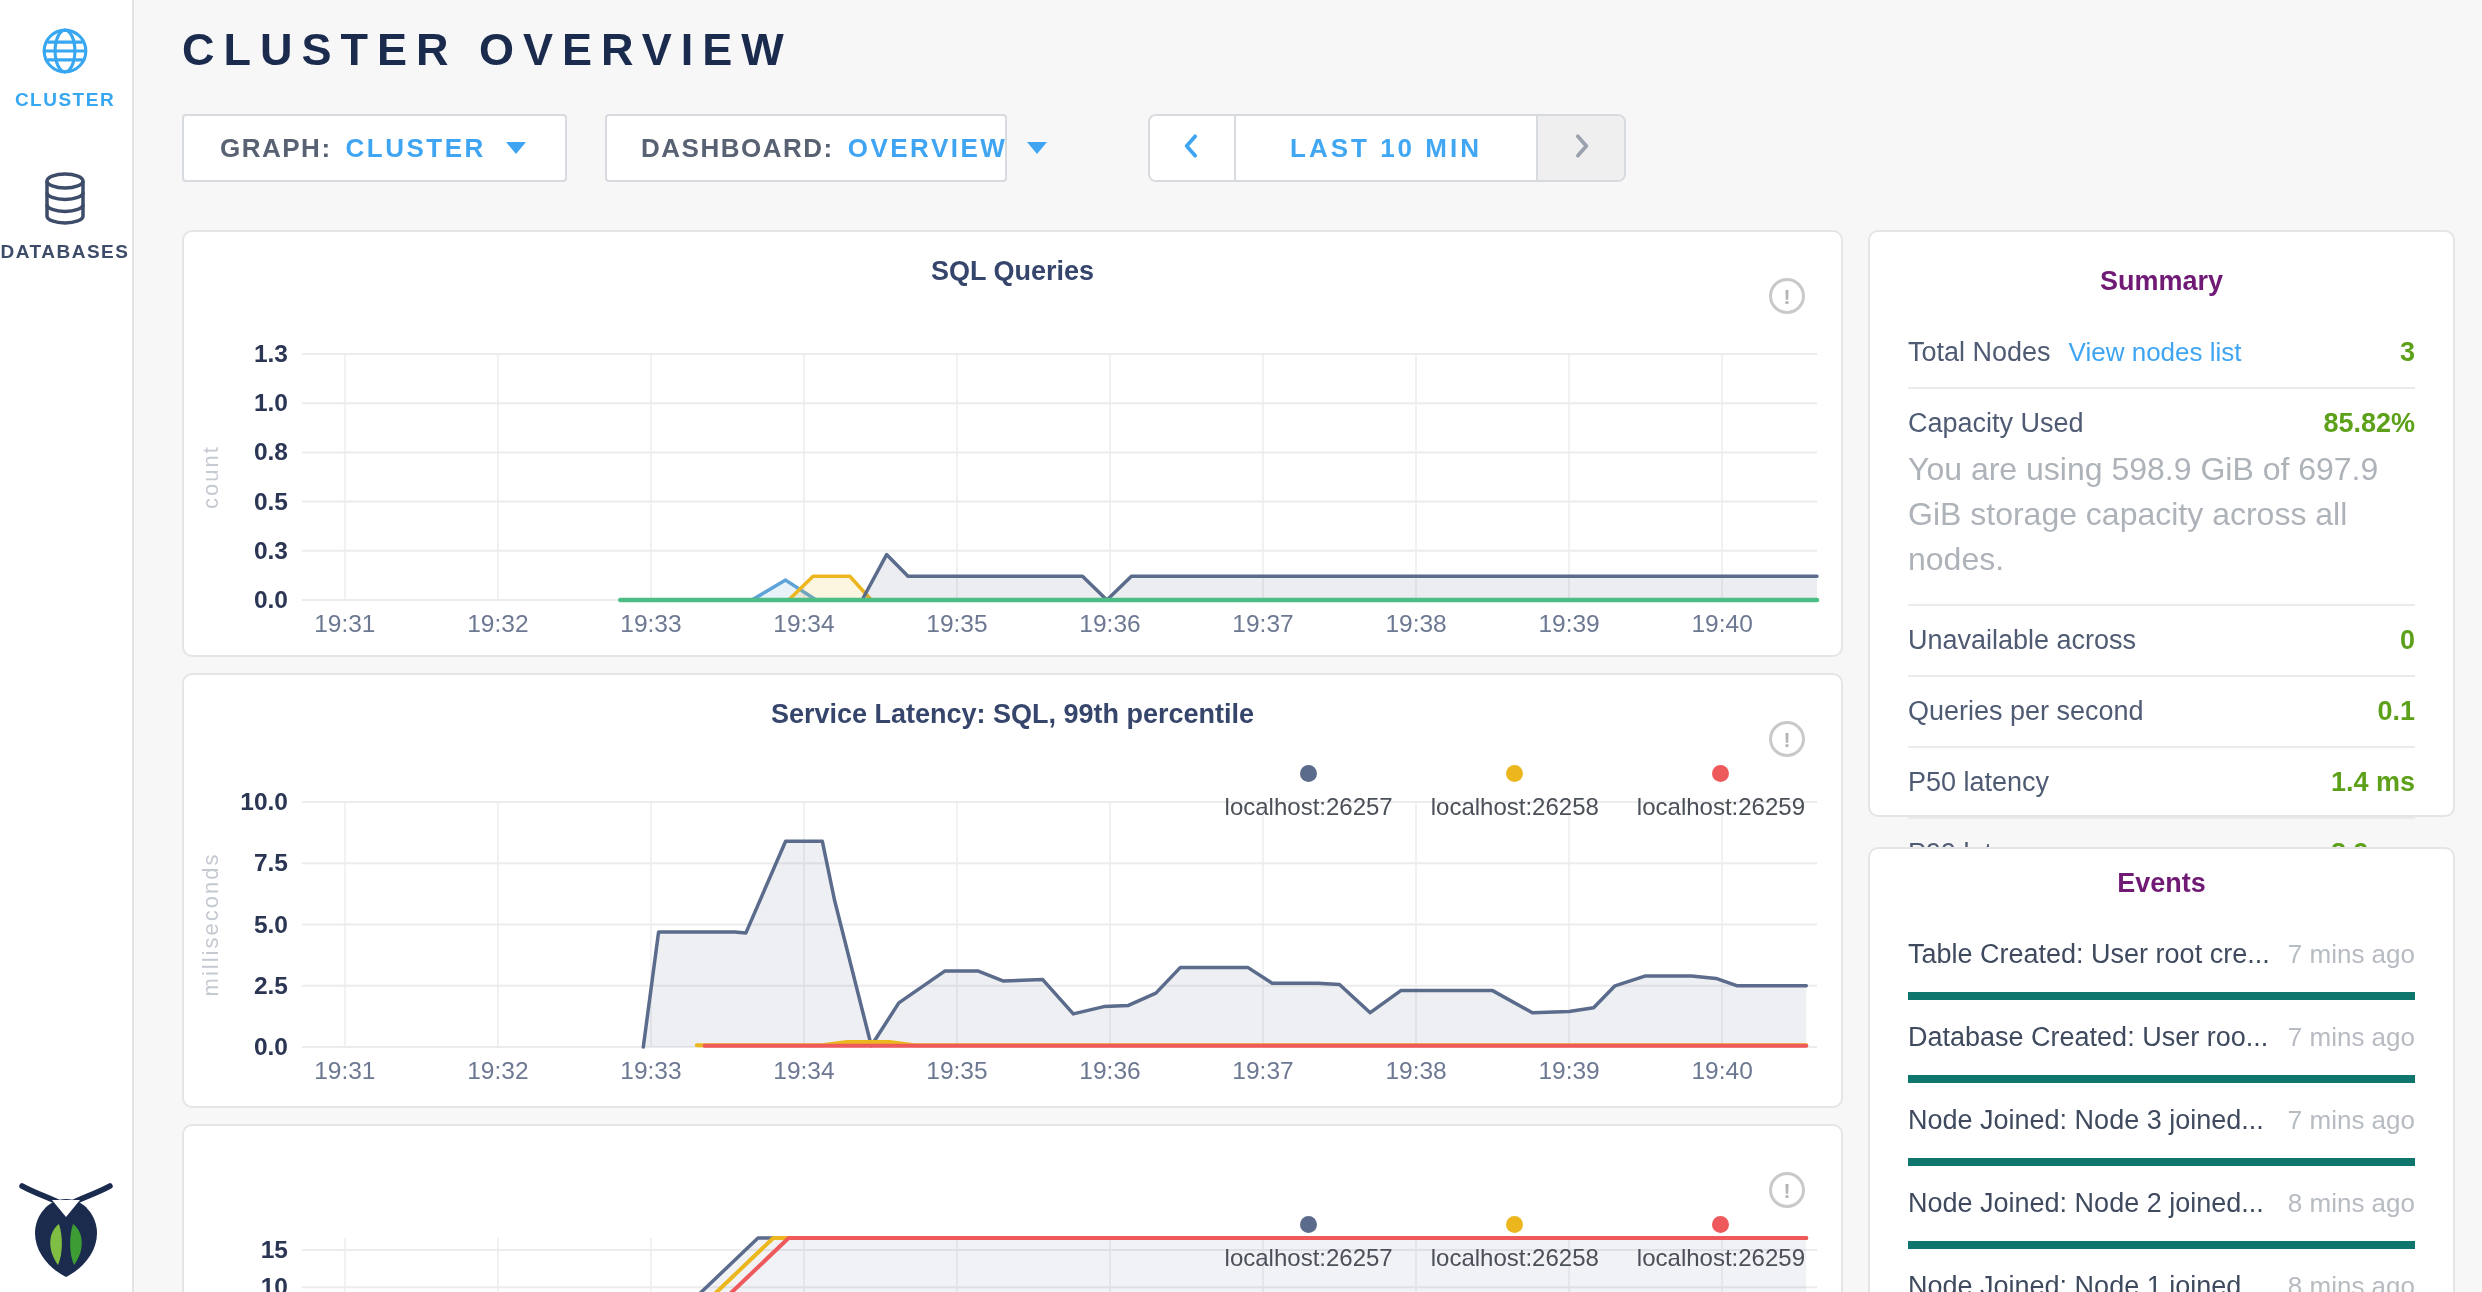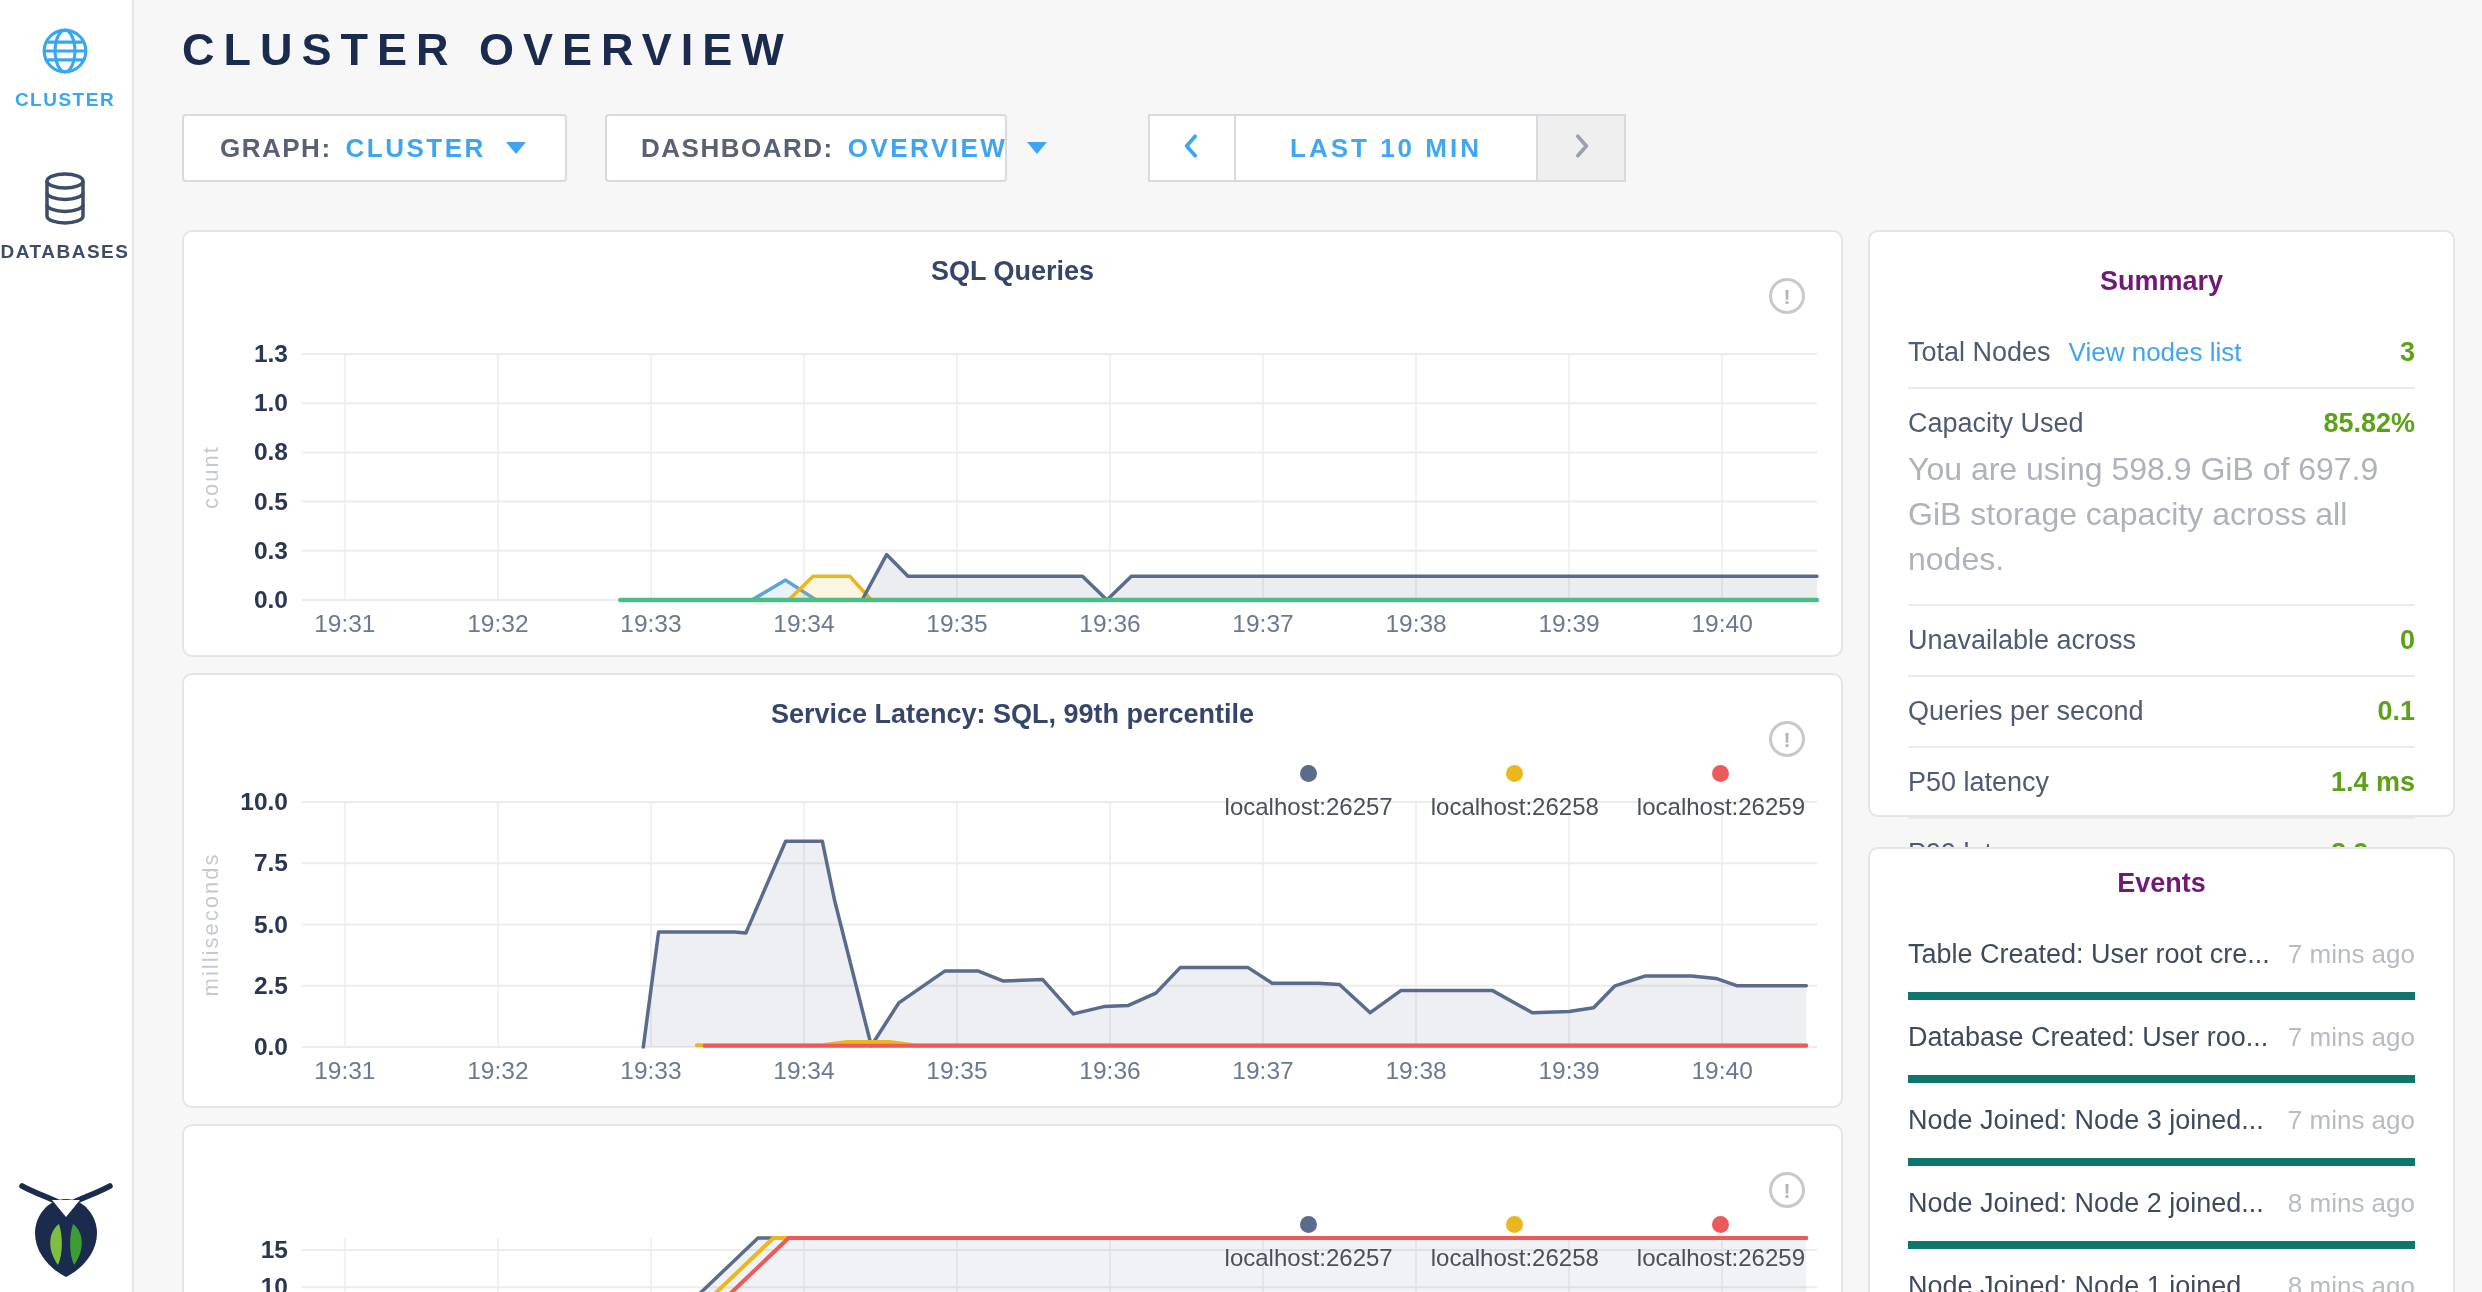--- a/index.html
+++ b/index.html
@@ -36,7 +36,7 @@
                 border-right:10px solid transparent; border-top:12px solid #3fa5f2; }
 
   .timepicker { position:absolute; left:1148px; top:114px; width:478px; height:68px;
-                background:#fff; border:2px solid #d7dadf; border-radius:0;
+                background:#fff; border:2px solid #d7dadf; border-radius:8px;
                 display:flex; overflow:hidden; }
   .tp-btn { display:flex; align-items:center; justify-content:center; cursor:pointer; }
   .tp-prev { width:86px; border-right:2px solid #d7dadf; background:#fff; }

